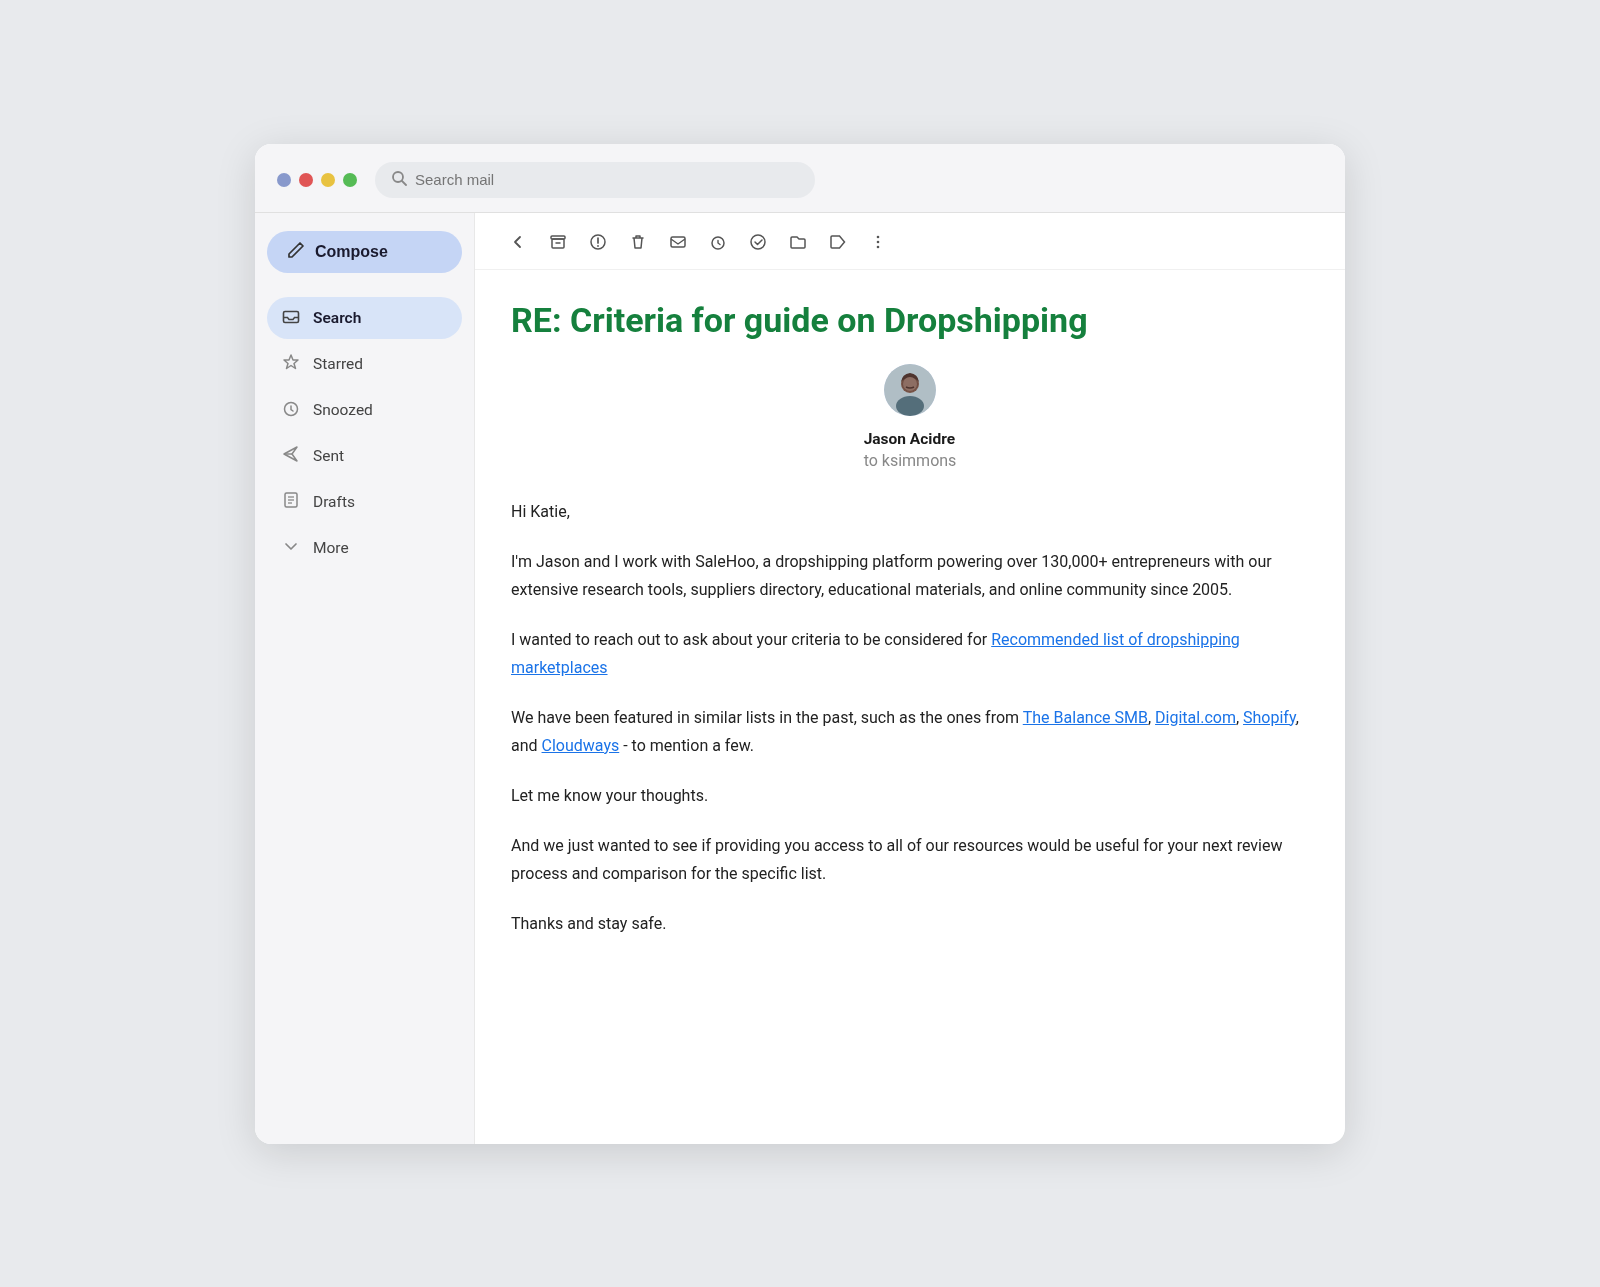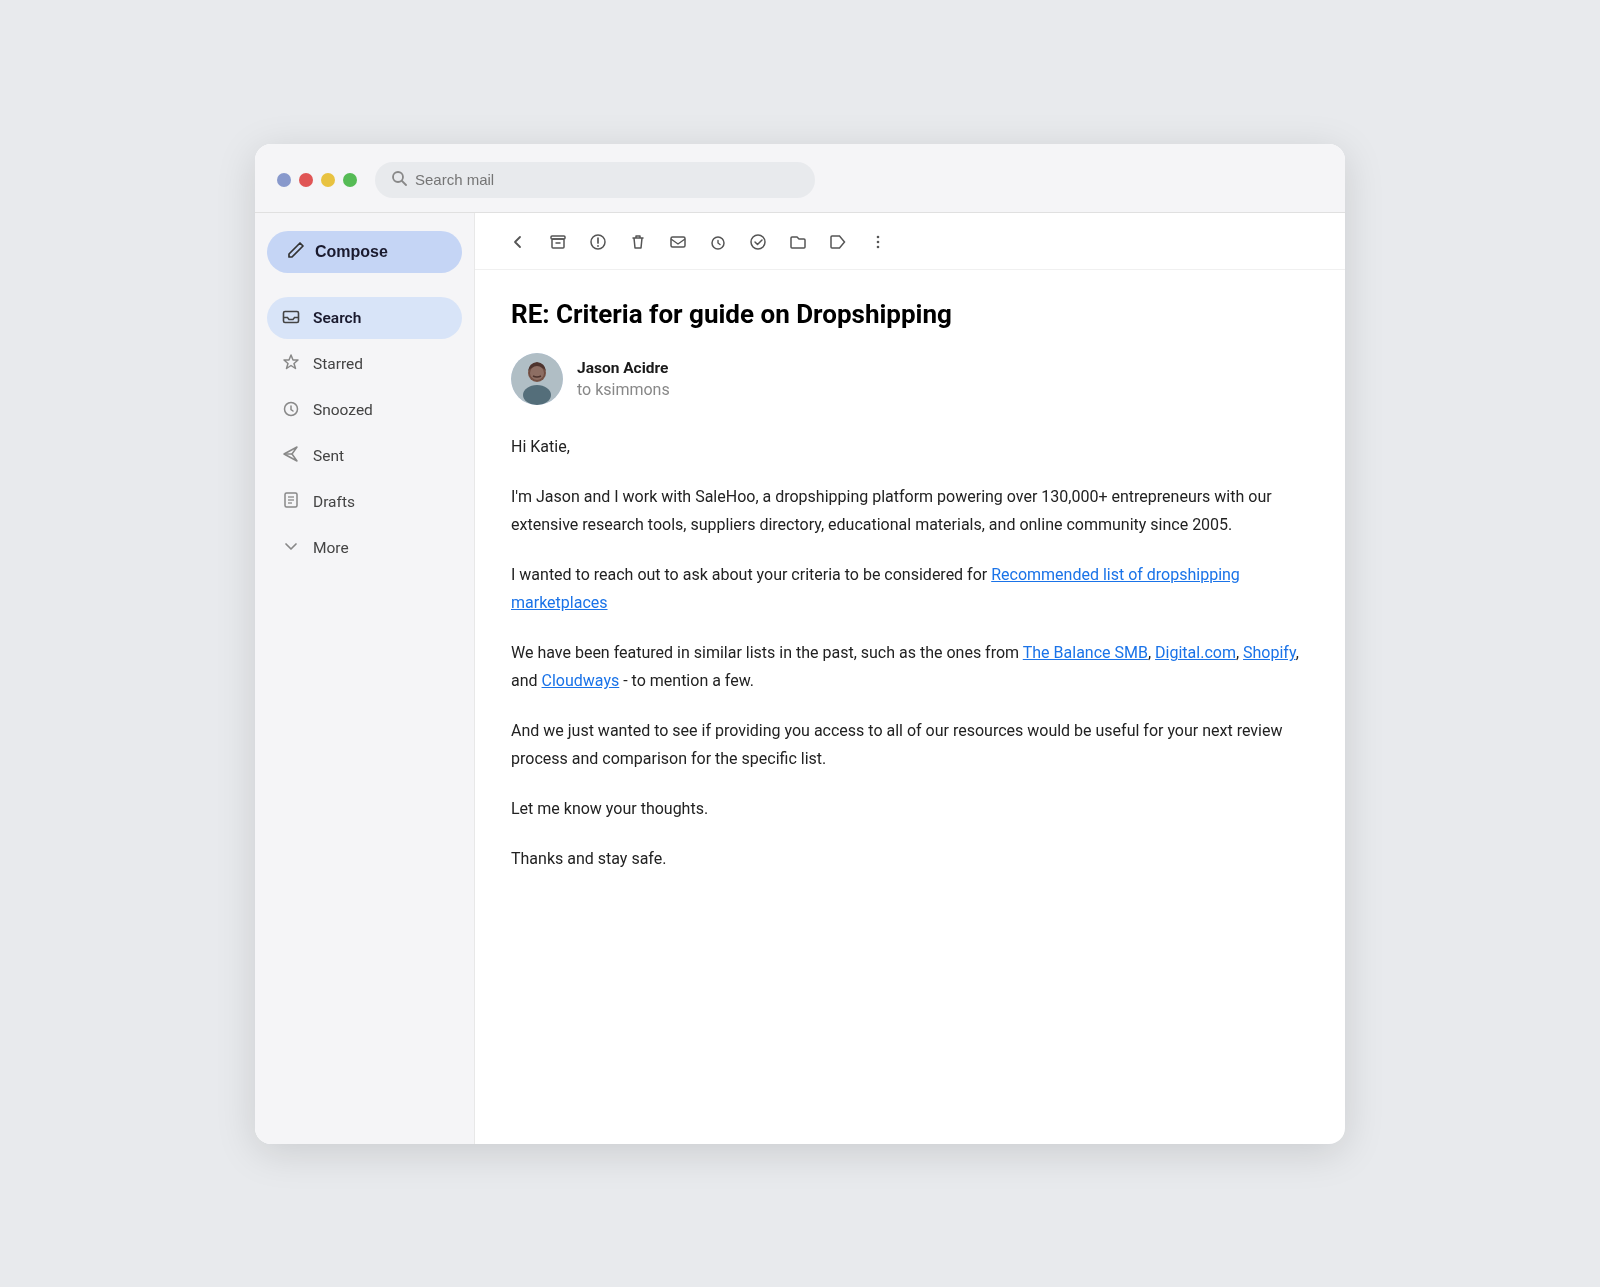--- a/index.html
+++ b/index.html
@@ -164,9 +164,9 @@
     }
 
     .email-subject {
-      font-size: 26px;
+      font-size: 34px;
       font-weight: 700;
-      color: #000000;
+      color: #15803d;
       margin-bottom: 22px;
       line-height: 1.3;
     }

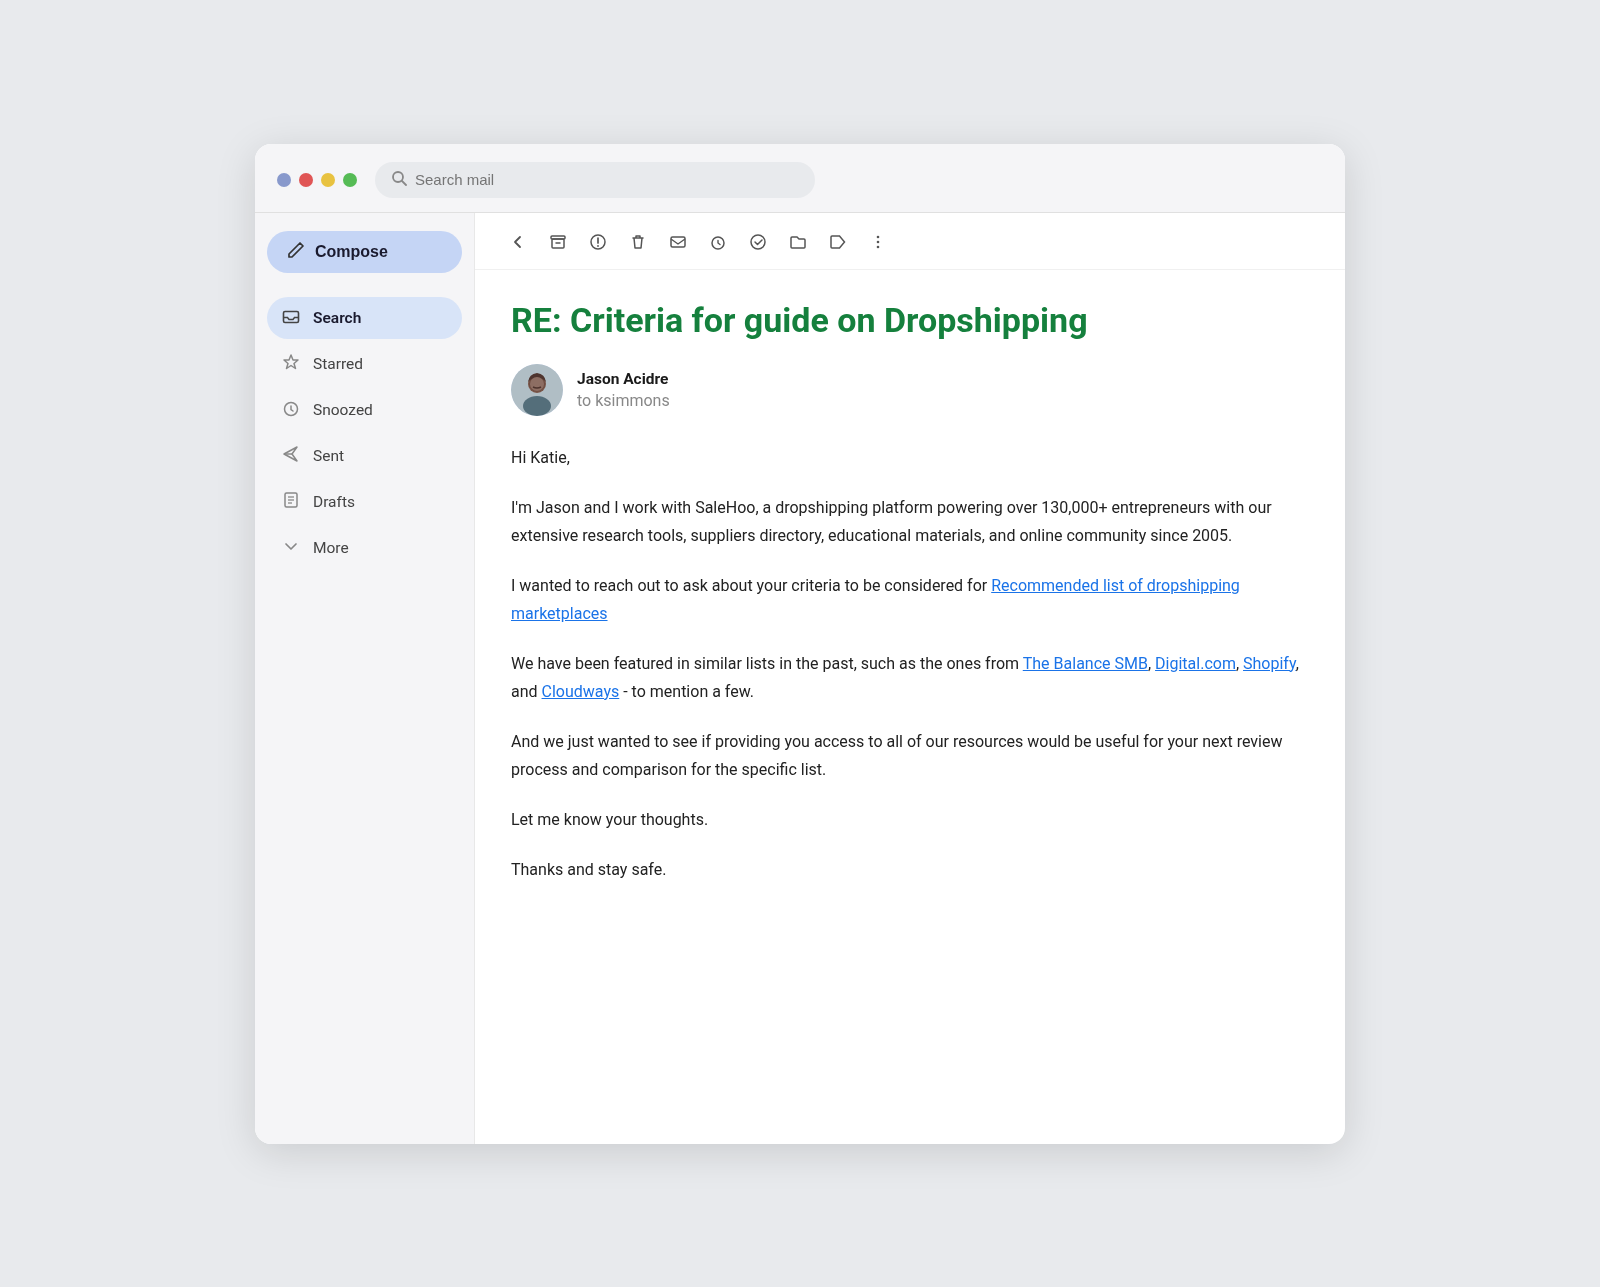--- a/index.html
+++ b/index.html
@@ -176,6 +176,7 @@
       align-items: center;
       gap: 14px;
       margin-bottom: 28px;
+      flex-direction: column;
     }
 
     .avatar {

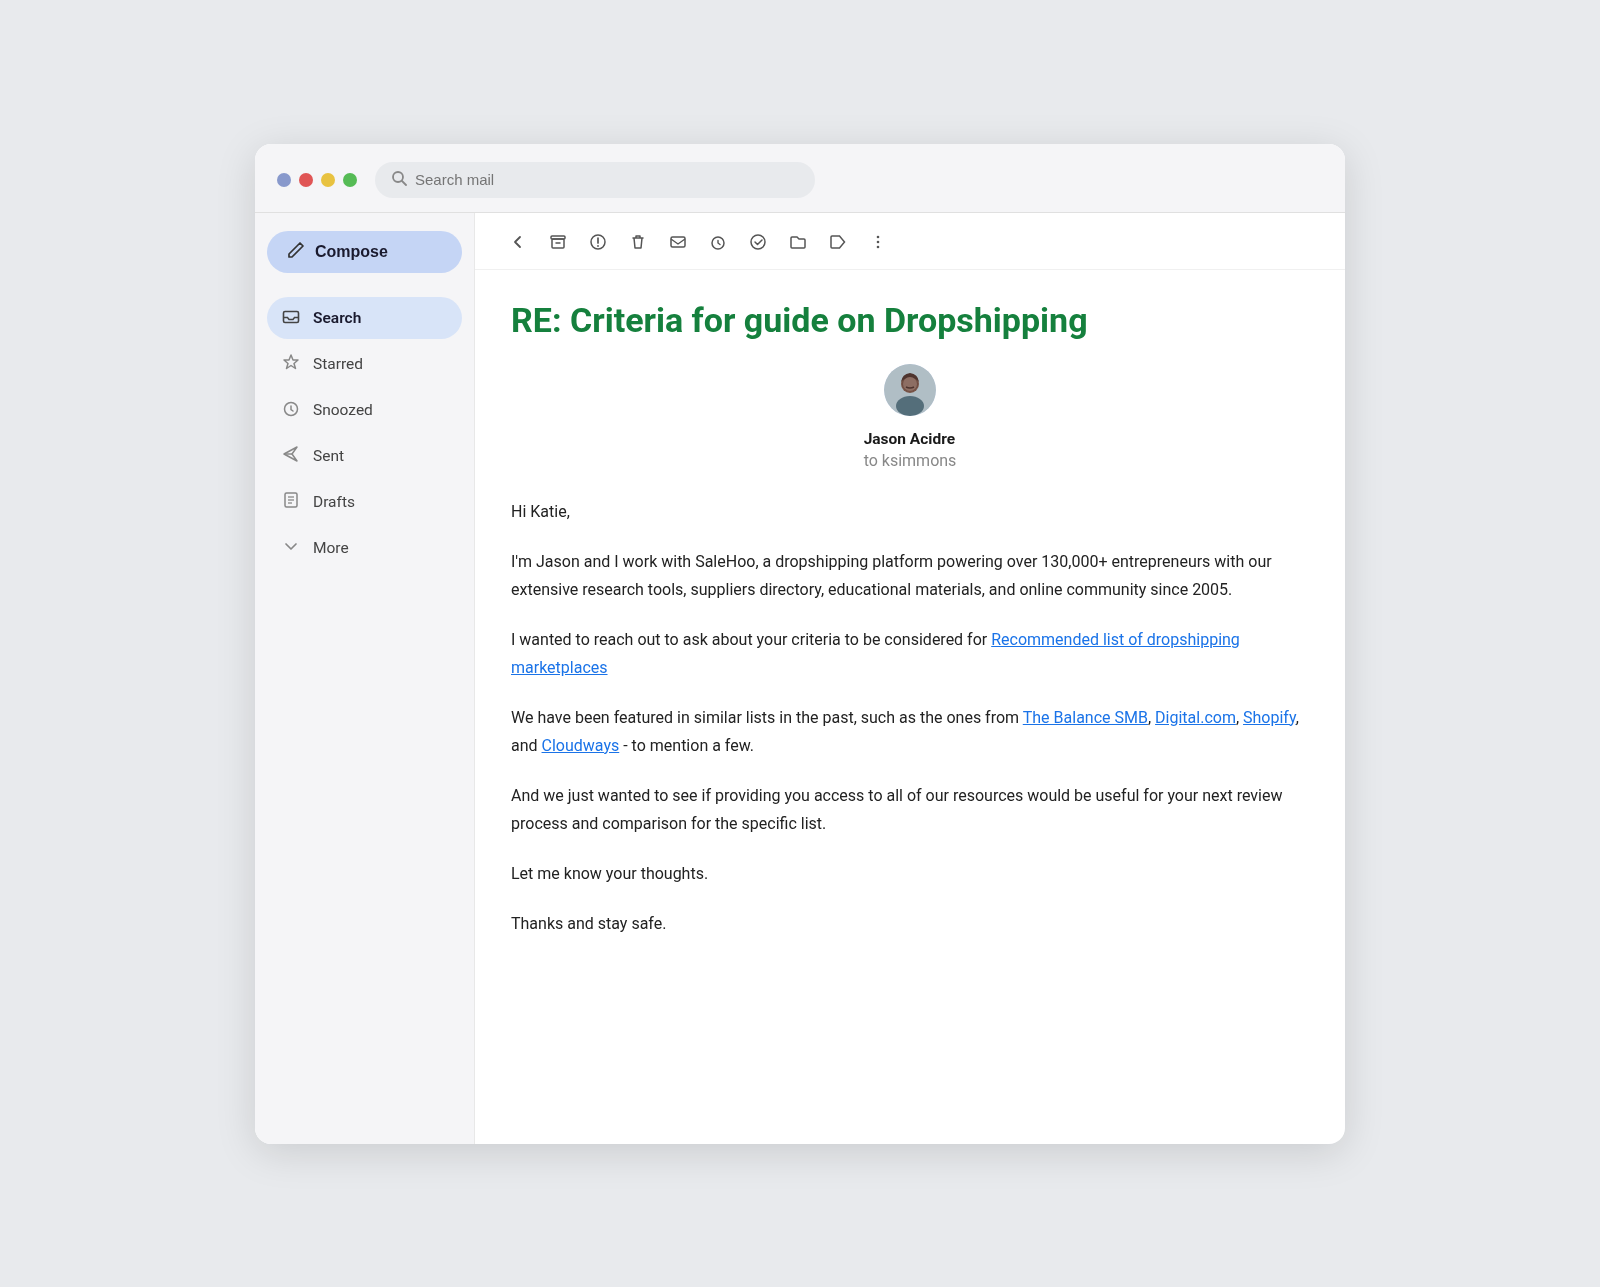--- a/index.html
+++ b/index.html
@@ -401,8 +401,8 @@
           <p>I'm Jason and I work with SaleHoo, a dropshipping platform powering over 130,000+ entrepreneurs with our extensive research tools, suppliers directory, educational materials, and online community since 2005.</p>
           <p>I wanted to reach out to ask about your criteria to be considered for <a href="#">Recommended list of dropshipping marketplaces</a></p>
           <p>We have been featured in similar lists in the past, such as the ones from <a href="#">The Balance SMB</a>, <a href="#">Digital.com</a>, <a href="#">Shopify</a>, and <a href="#">Cloudways</a> - to mention a few.</p>
+          <p>Let me know your thoughts.</p>
           <p>And we just wanted to see if providing you access to all of our resources would be useful for your next review process and comparison for the specific list.</p>
-          <p>Let me know your thoughts.</p>
           <p>Thanks and stay safe.</p>
         </div>
       </div>

